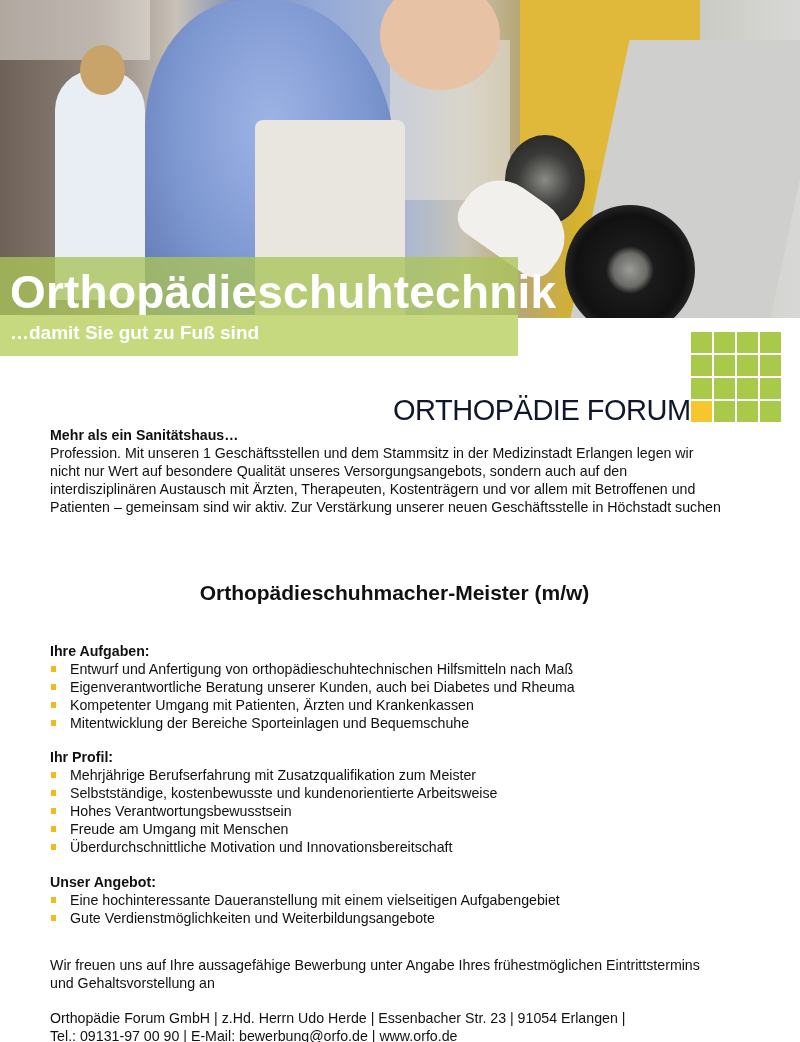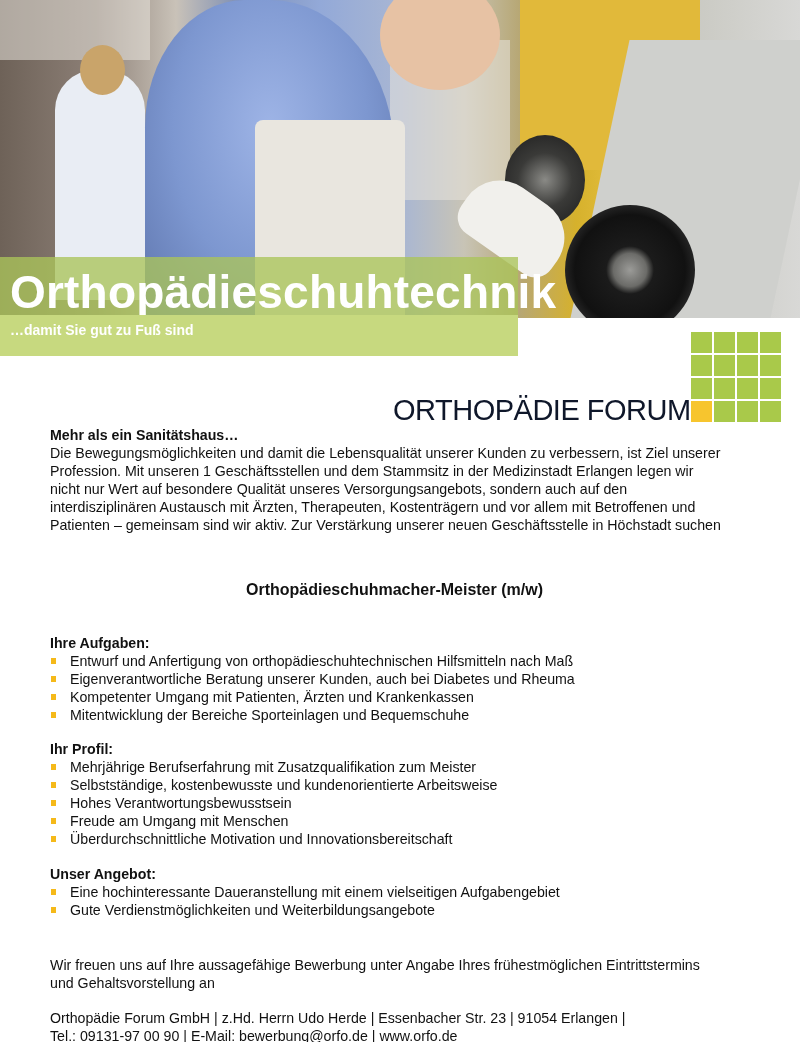--- a/index.html
+++ b/index.html
@@ -42,7 +42,7 @@
   }
   .banner-sub span {
     position: absolute; left: 10px; top: 7px;
-    font-size: 14px; font-weight: bold; color: #ffffff;
+    font-size: 19px; font-weight: bold; color: #ffffff;
   }
 
   .logo-text {

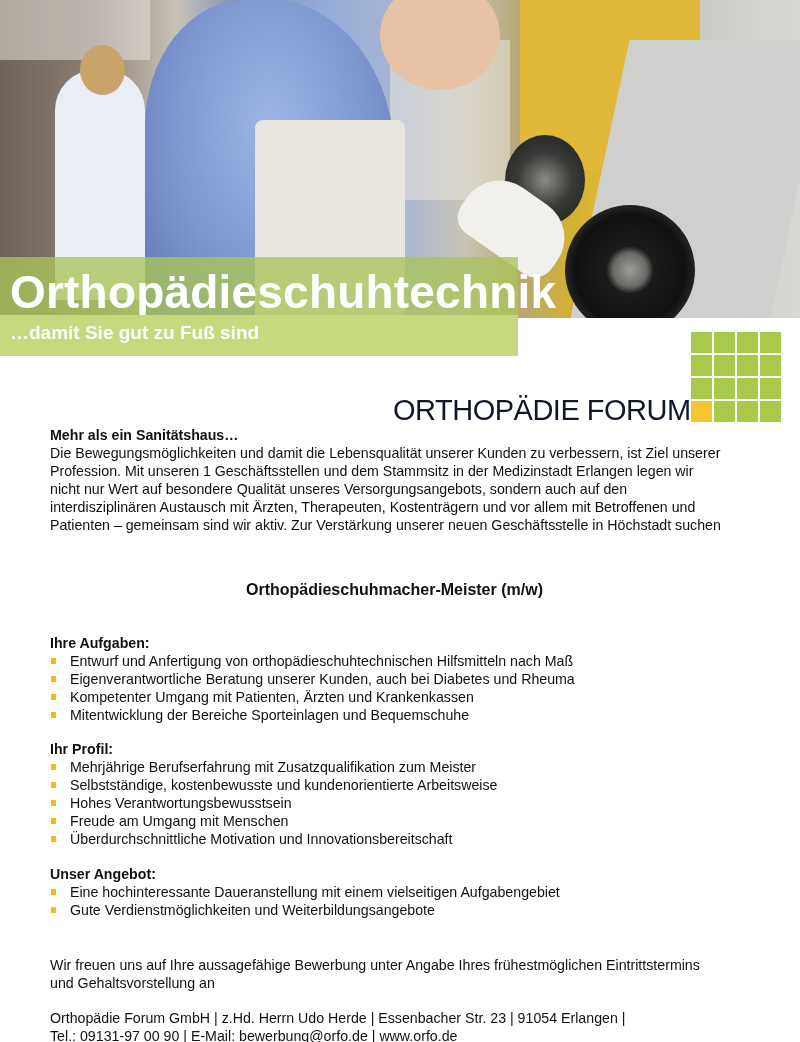--- a/index.html
+++ b/index.html
@@ -121,7 +121,6 @@
 
 <div class="content">
   <div class="intro-heading">Mehr als ein Sanitätshaus…</div>
-  <div>Die Bewegungsmöglichkeiten und damit die Lebensqualität unserer Kunden zu verbessern, ist Ziel unserer</div>
   <div>Profession. Mit unseren 1 Geschäftsstellen und dem Stammsitz in der Medizinstadt Erlangen legen wir</div>
   <div>nicht nur Wert auf besondere Qualität unseres Versorgungsangebots, sondern auch auf den</div>
   <div>interdisziplinären Austausch mit Ärzten, Therapeuten, Kostenträgern und vor allem mit Betroffenen und</div>

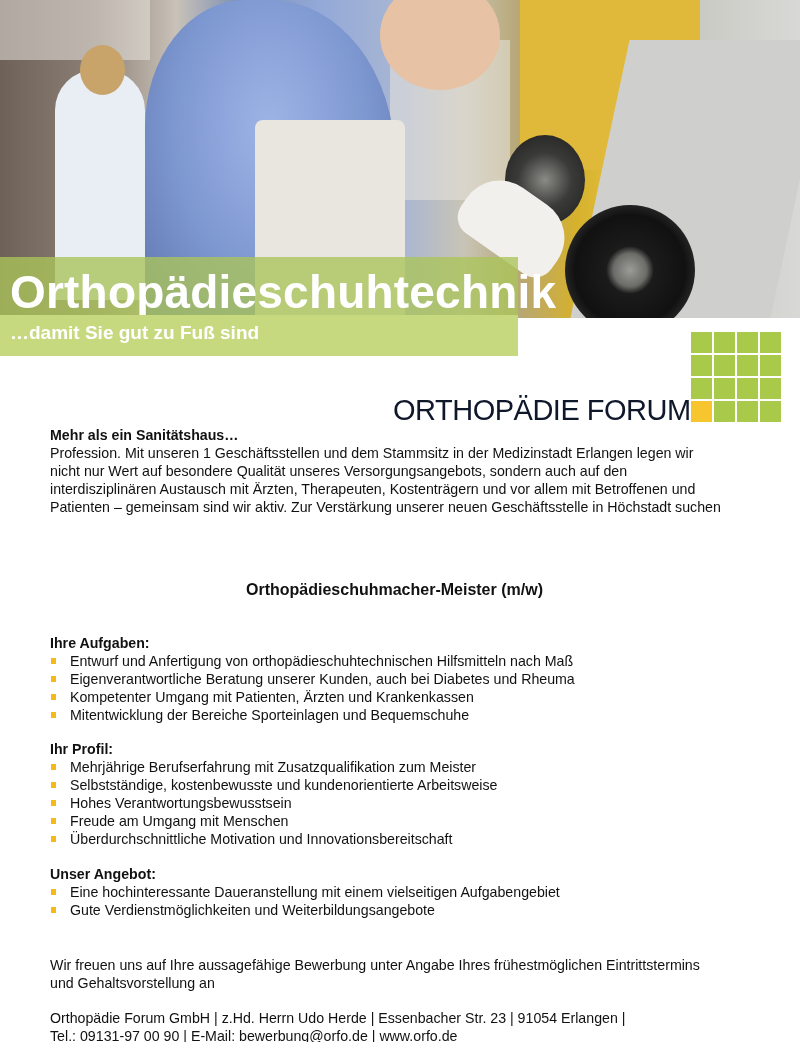--- a/index.html
+++ b/index.html
@@ -61,7 +61,7 @@
   .intro-heading { font-weight: bold; }
   .job-title {
     position: absolute; left: 0; top: 581px; width: 789px; text-align: center;
-    font-size: 16px; font-weight: bold; color: #111;
+    font-size: 21px; font-weight: bold; color: #111;
   }
   .section { position: absolute; left: 50px; width: 710px; font-size: 14.2px; line-height: 18px; color: #111; }
   .section h3 { margin: 0; font-size: 14.2px; font-weight: bold; }

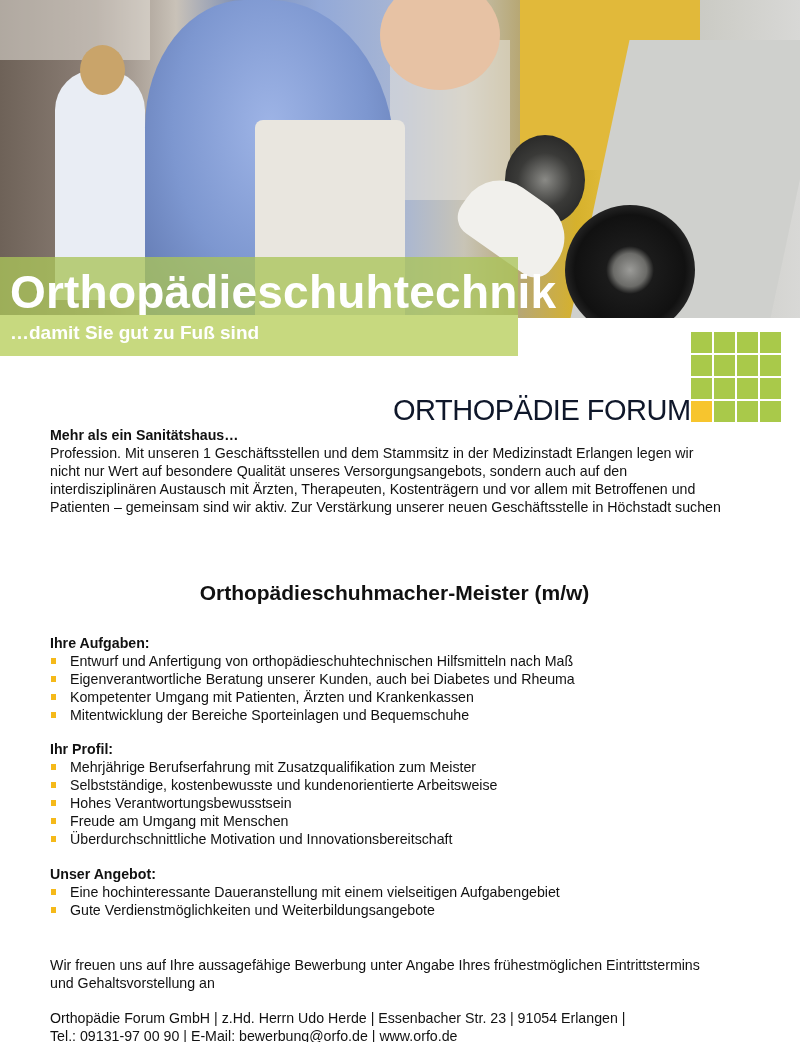--- a/index.html
+++ b/index.html
@@ -63,7 +63,7 @@
     position: absolute; left: 0; top: 581px; width: 789px; text-align: center;
     font-size: 21px; font-weight: bold; color: #111;
   }
-  .section { position: absolute; left: 50px; width: 710px; font-size: 14.2px; line-height: 18px; color: #111; }
+  .section { position: absolute; left: 50px; width: 710px; font-size: 14.2px; line-height: 18px; color: #111; margin-top: 8px; }
   .section h3 { margin: 0; font-size: 14.2px; font-weight: bold; }
   .section ul { list-style: none; margin: 0; padding: 0; }
   .section li { position: relative; padding-left: 20px; }

